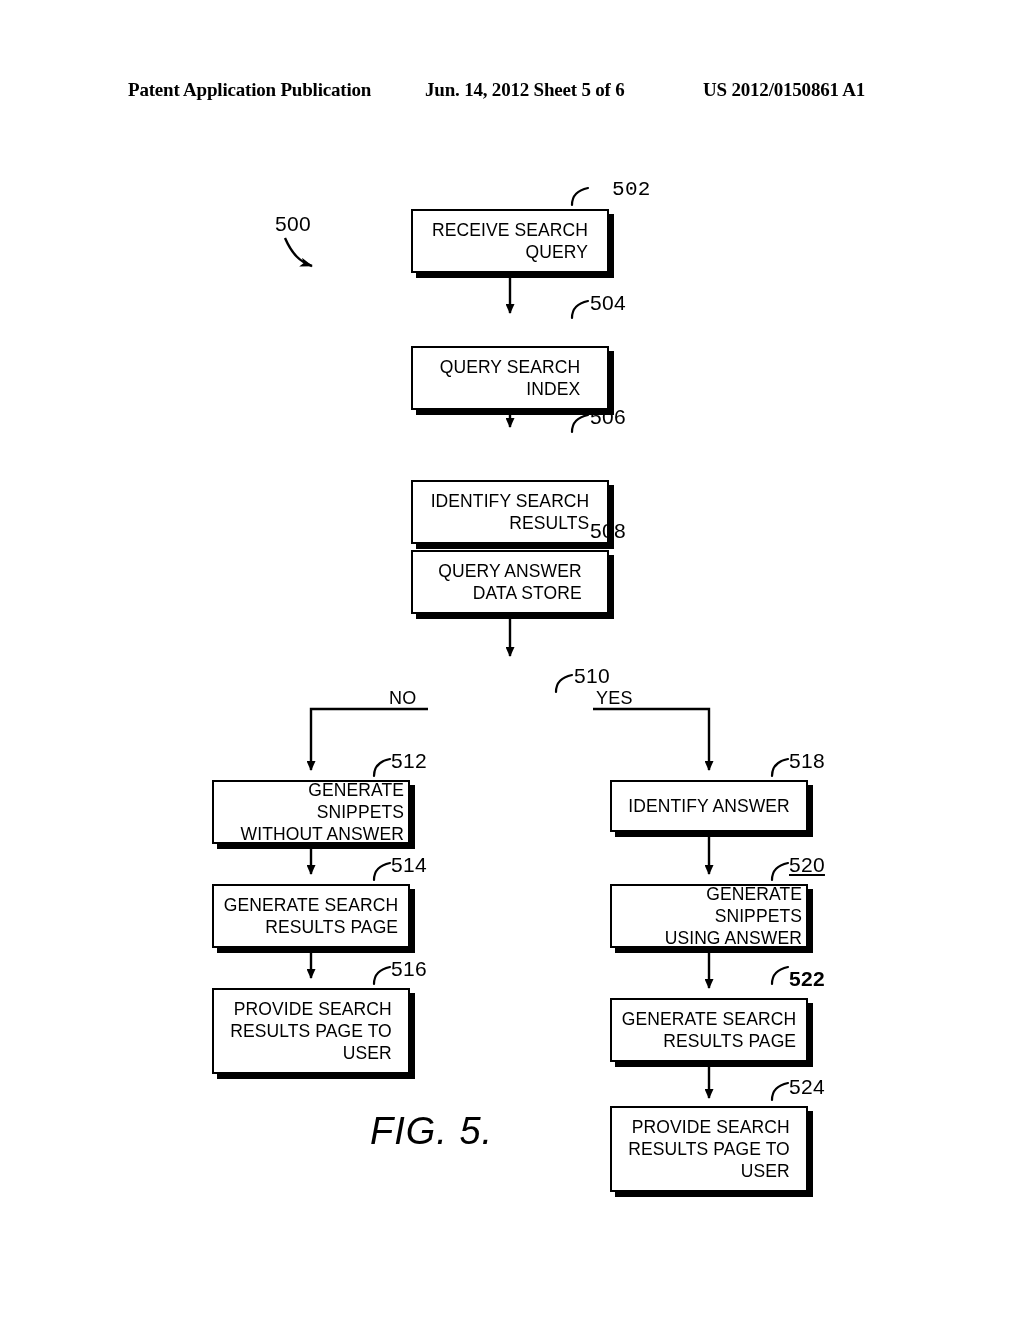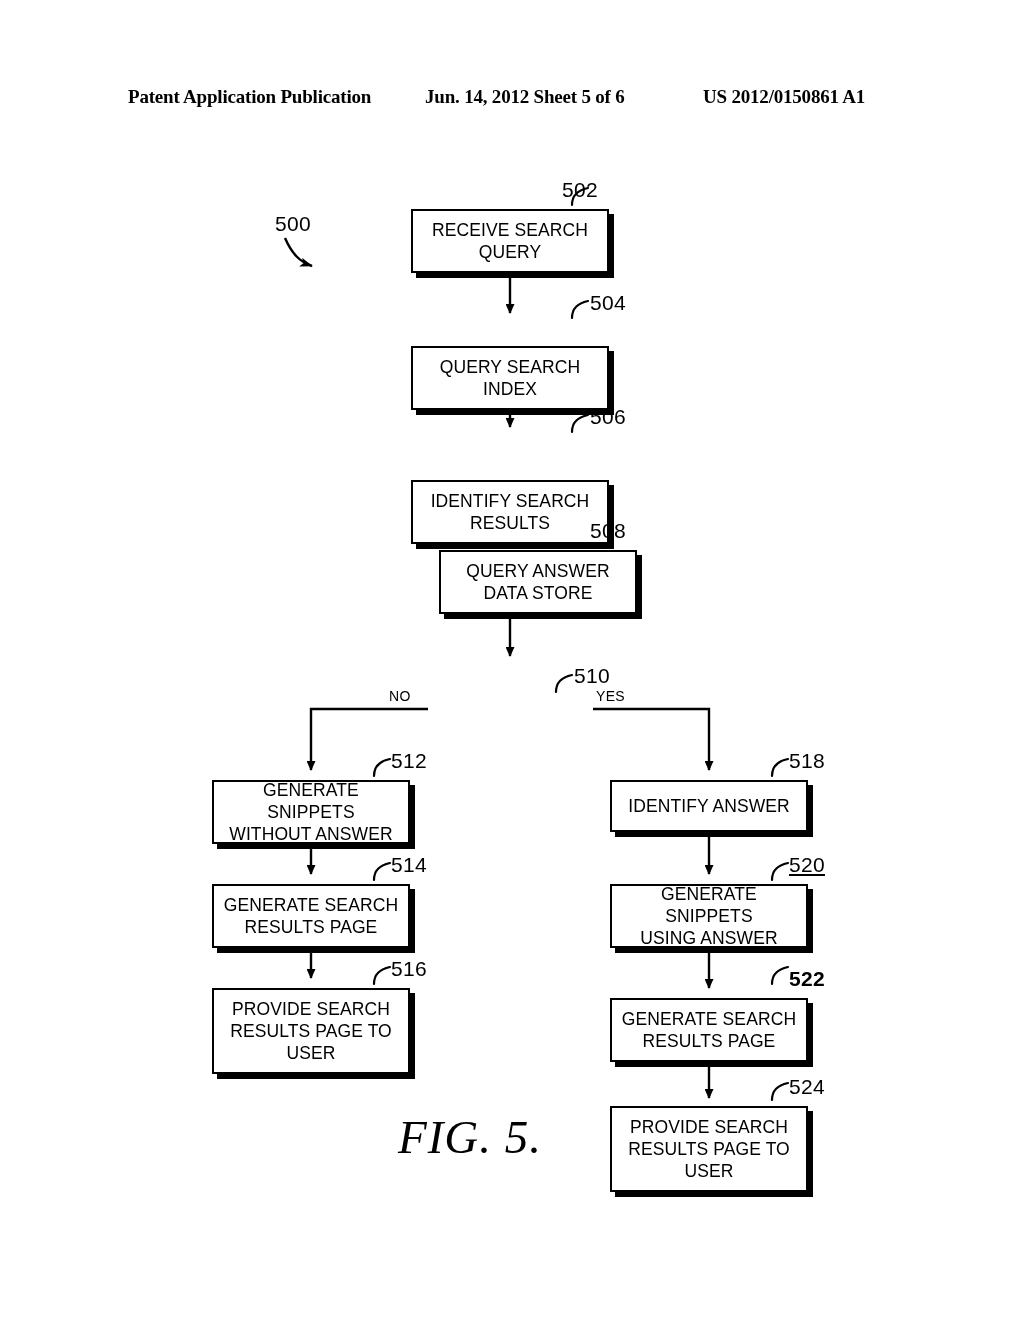--- a/index.html
+++ b/index.html
@@ -20,7 +20,7 @@
   #page-header {
     position: absolute;
     left: 0;
-    top: 86px;
+    top: 79px;
     width: 948px;
     height: 28px;
   }

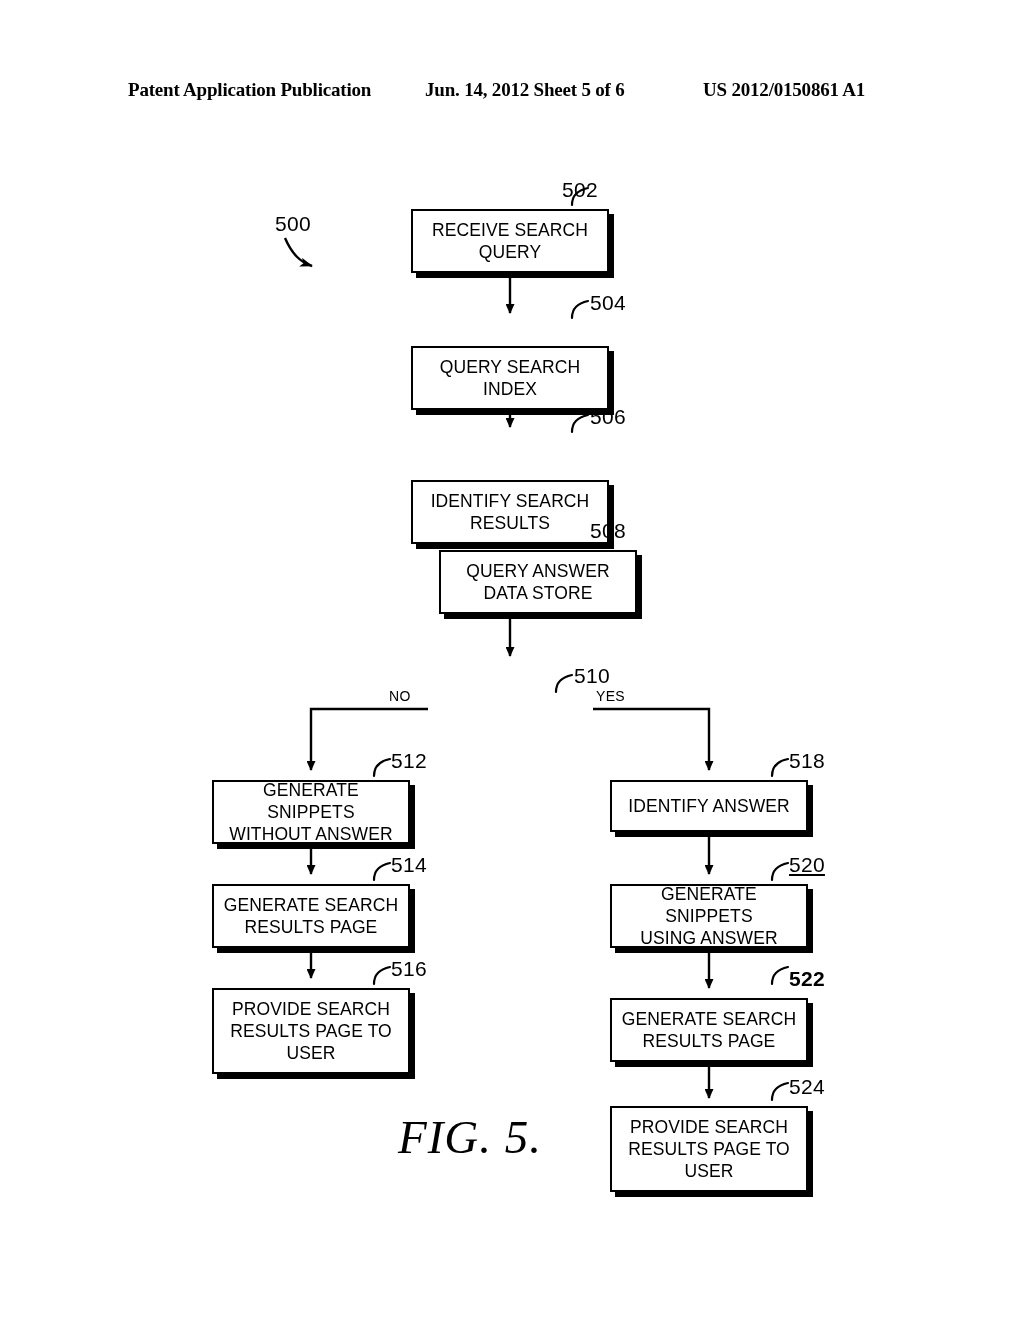--- a/index.html
+++ b/index.html
@@ -194,7 +194,7 @@
     <span class="node-text">RECEIVE SEARCH
 QUERY</span>
   </div>
-  <span class="refnum" style="left:562px; top:178px;">502</span>
+  <span class="refnum" style="left:612px; top:178px;font-family:Liberation Mono, monospace;">502</span>
 
   <div class="node" style="left:411px; top:322px; width:198px; height:64px;margin-top:24px;">
     <span class="node-text">QUERY SEARCH

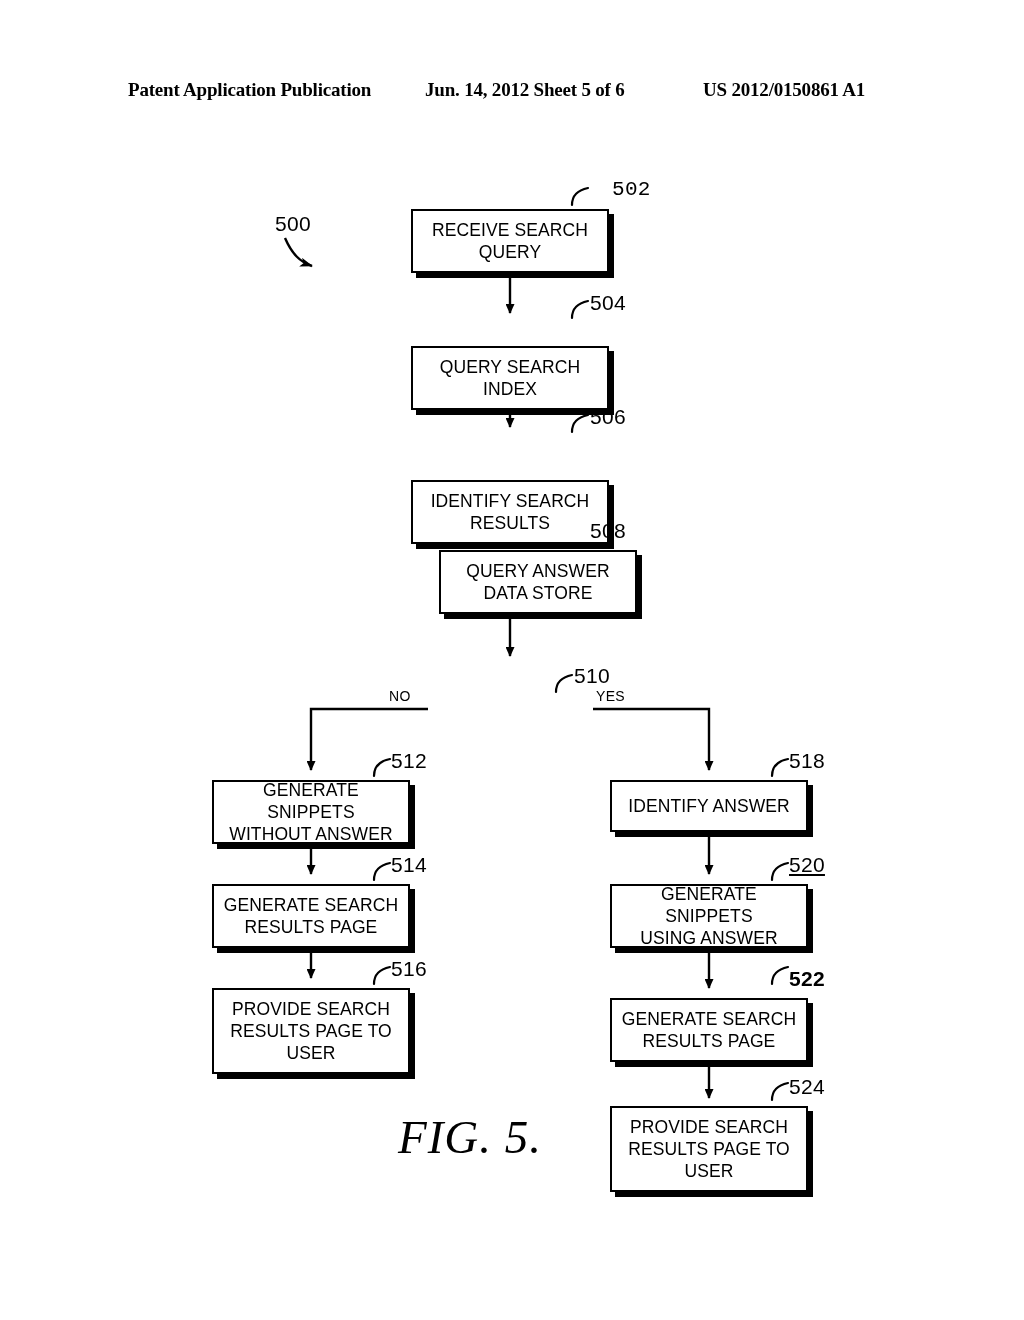--- a/index.html
+++ b/index.html
@@ -64,7 +64,7 @@
     display: flex;
     align-items: center;
     justify-content: center;
-    text-align: center;
+    text-align: right;
   }
   .node .node-text {
     font-size: 17.5px;

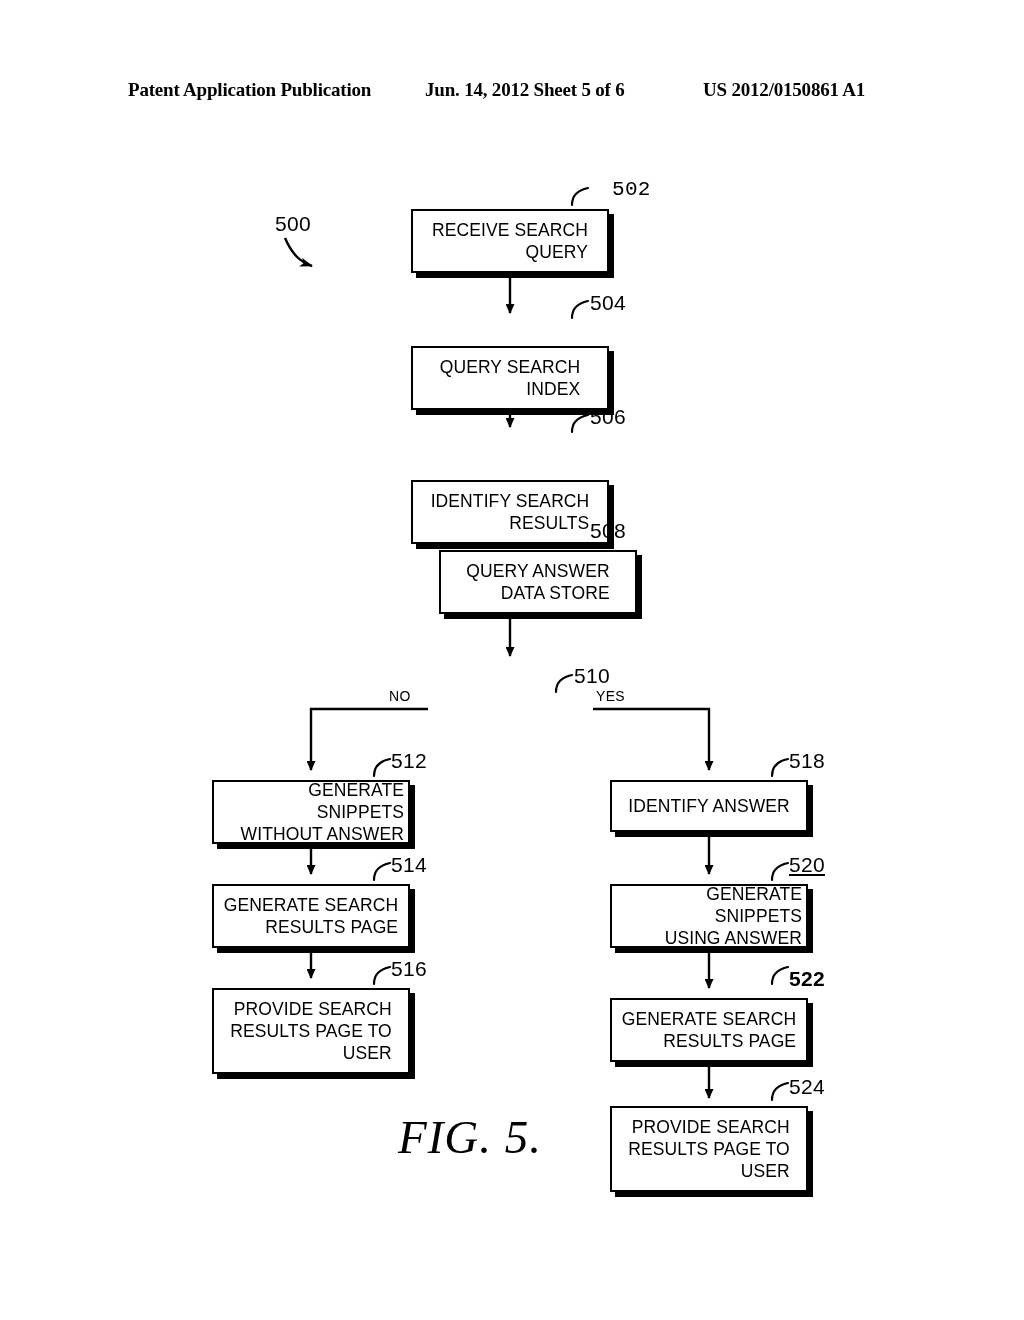--- a/index.html
+++ b/index.html
@@ -208,7 +208,7 @@
   </div>
   <span class="refnum" style="left:590px; top:405px;">506</span>
 
-  <div class="node" style="left:411px; top:550px; width:198px; height:64px;margin-left:28px;">
+  <div class="node" style="left:411px; top:550px; width:198px; height:64px;">
     <span class="node-text">QUERY ANSWER
 DATA STORE</span>
   </div>

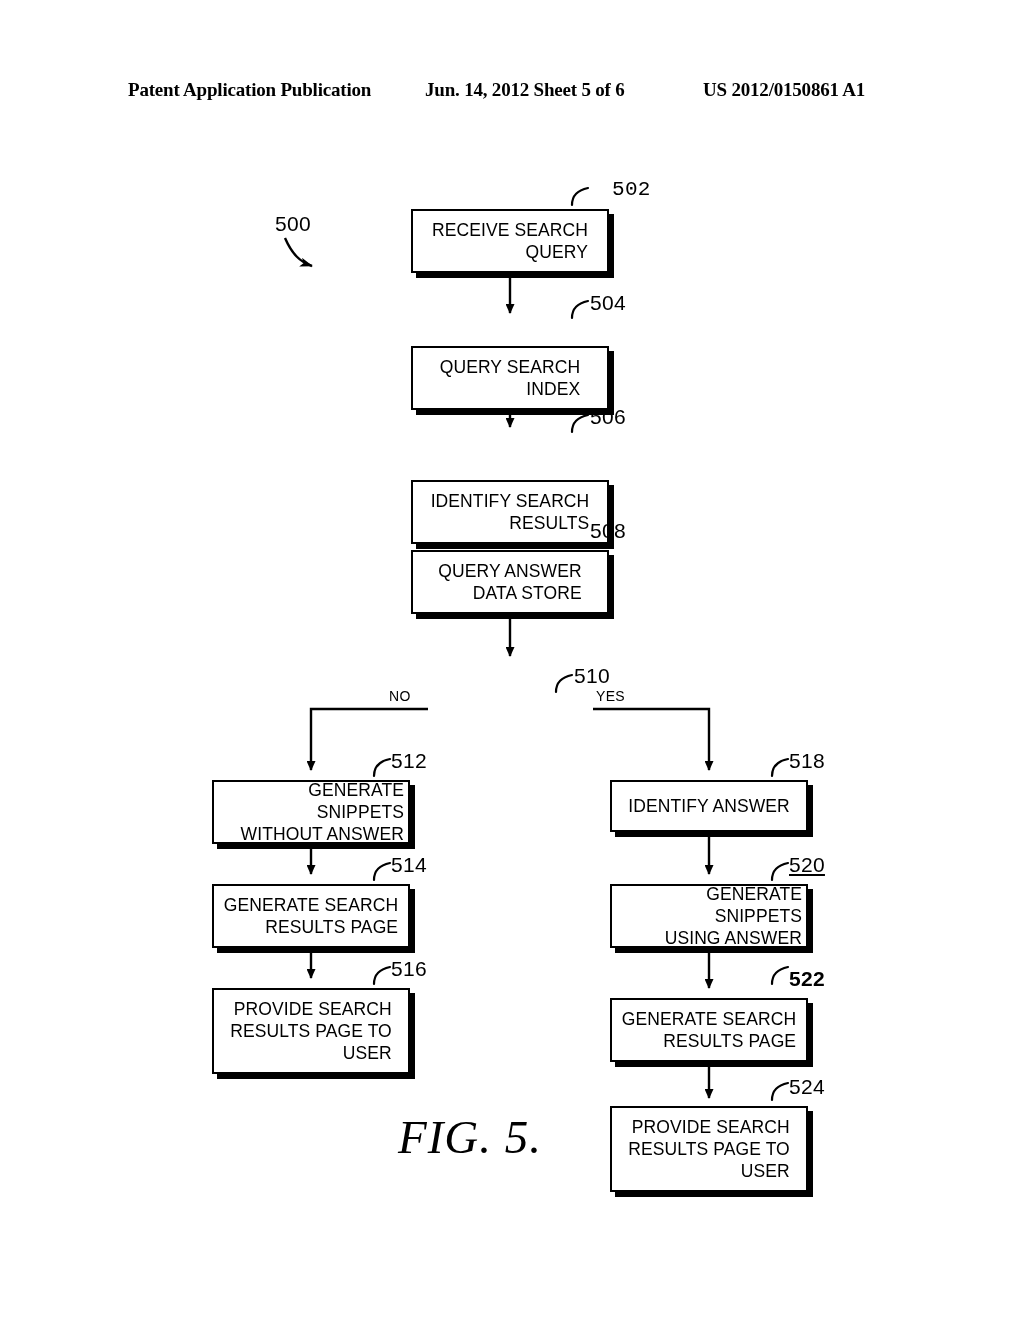--- a/index.html
+++ b/index.html
@@ -109,7 +109,7 @@
   
   .branch-label {
     position: absolute;
-    font-size: 14px;
+    font-size: 18px;
     letter-spacing: 0.3px;
     white-space: nowrap;
   }

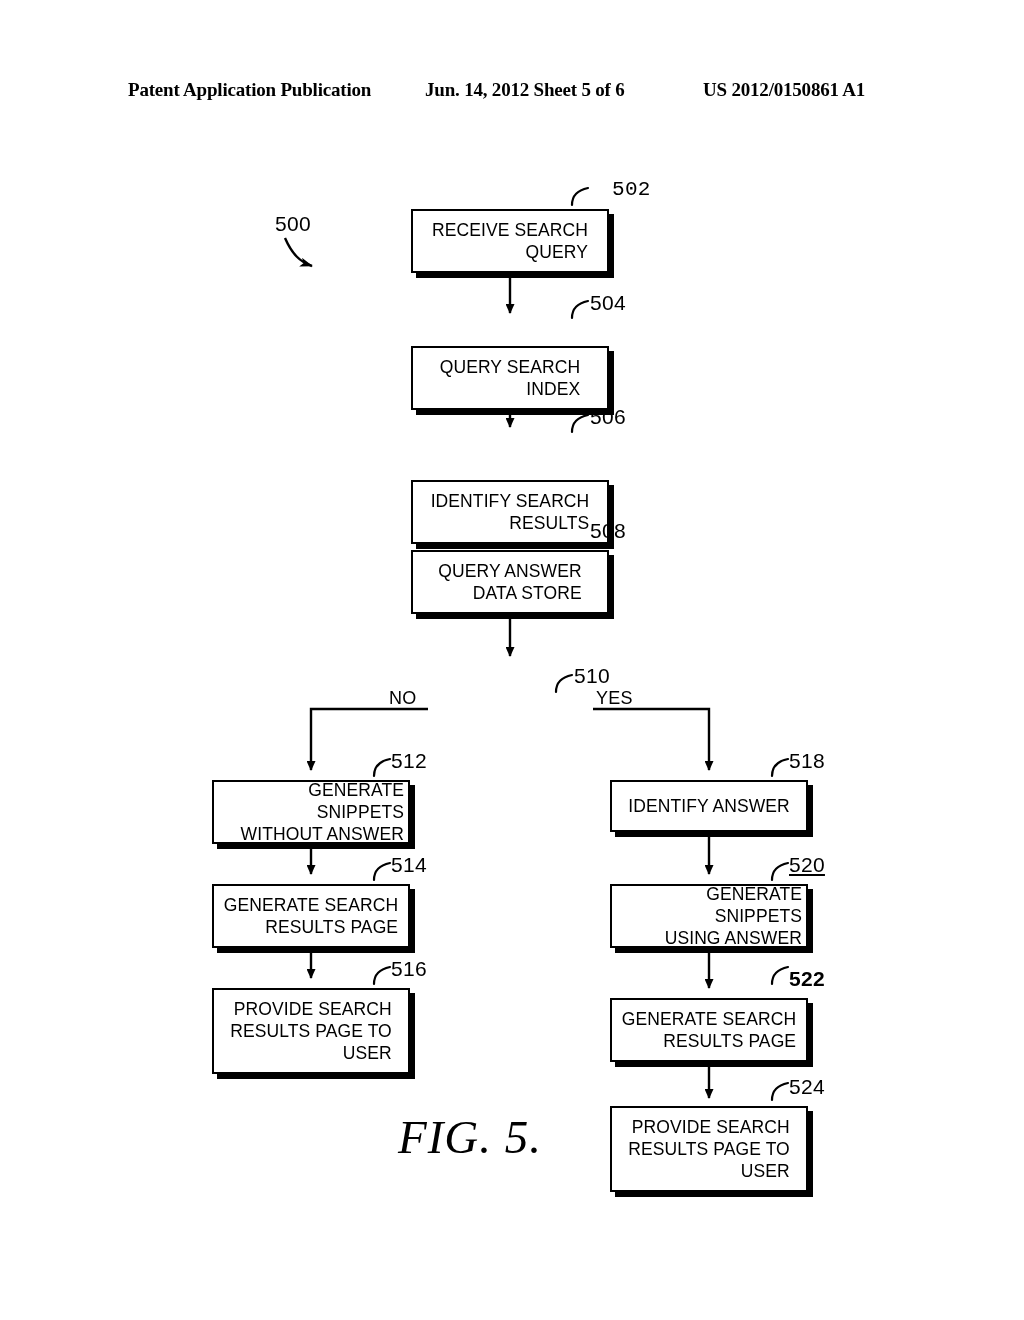--- a/index.html
+++ b/index.html
@@ -119,12 +119,11 @@
     position: absolute;
     left: 370px;
     top: 1110px;
-    font-family: Liberation Serif, serif;
+    font-family: Liberation Sans, sans-serif;
     font-style: italic;
-    font-size: 47px;
+    font-size: 38px;
     letter-spacing: 1px;
     white-space: nowrap;
-    margin-left: 28px;
   }
 </style>
 </head>

